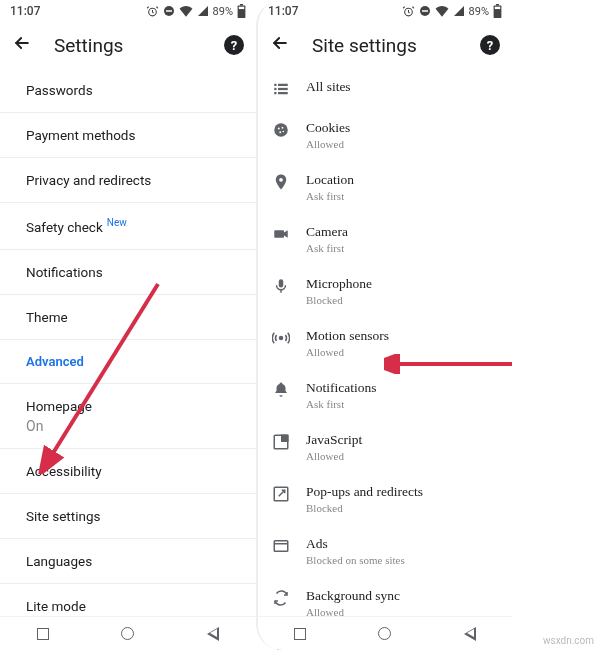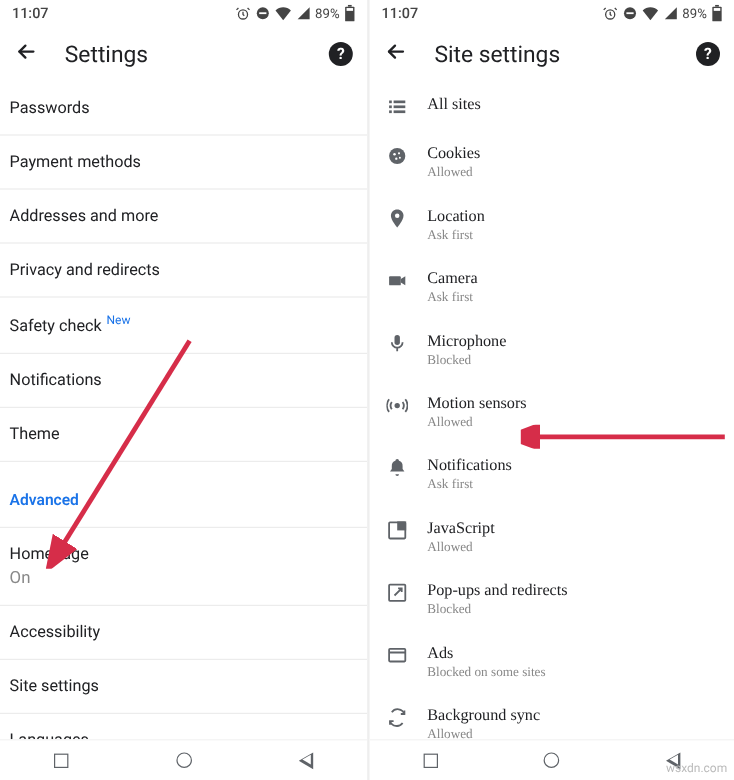--- a/index.html
+++ b/index.html
@@ -15,10 +15,11 @@
   .canvas { display: flex; width: 612px; height: 650px; }
   .phone {
     position: relative;
-    width: 306px;
+    width: 256px;
     height: 650px;
     background: #fff;
     overflow: hidden;
+    border-radius: 26px;
   }
   .phone + .phone { border-left: 2px solid #eee; }
   

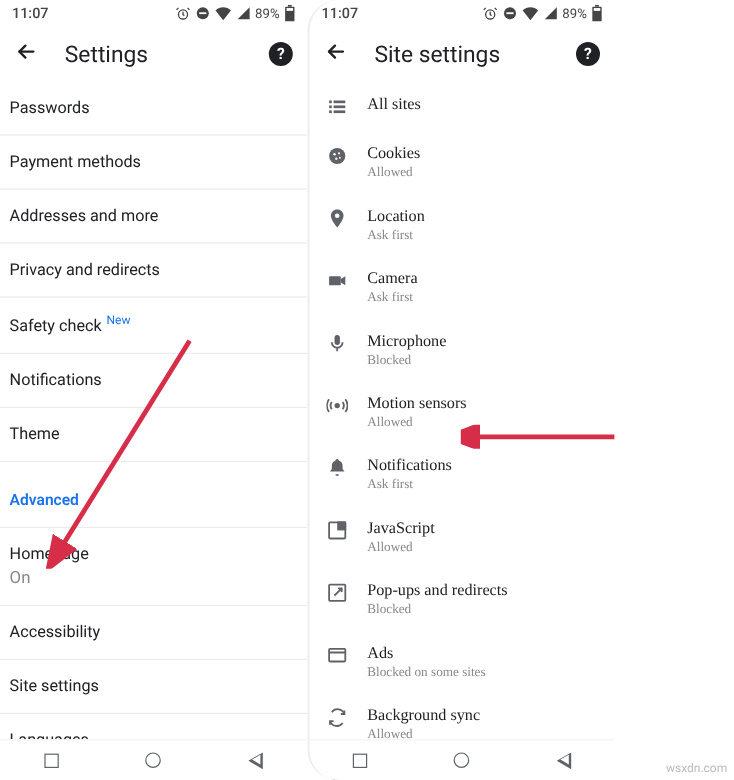--- a/index.html
+++ b/index.html
@@ -57,7 +57,7 @@
   
   .list { }
   .row {
-    padding: 14px 8px;
+    padding: 14px 26px;
     border-bottom: 1px solid #ececec;
     font-size: 13.5px;
     color: #202124;

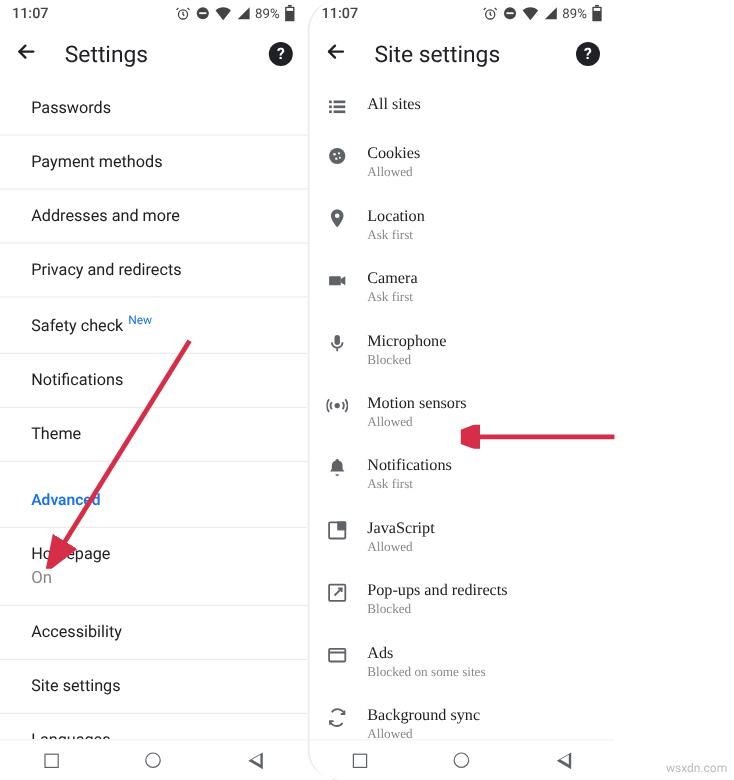--- a/index.html
+++ b/index.html
@@ -189,7 +189,6 @@
     <div class="list">
       <div class="row"><span>Passwords</span></div>
       <div class="row"><span>Payment methods</span></div>
-      <div class="row"><span>Addresses and more</span></div>
       <div class="row"><span>Privacy and redirects</span></div>
       <div class="row"><span>Safety check</span><span class="newbadge">New</span></div>
       <div class="row"><span>Notifications</span></div>

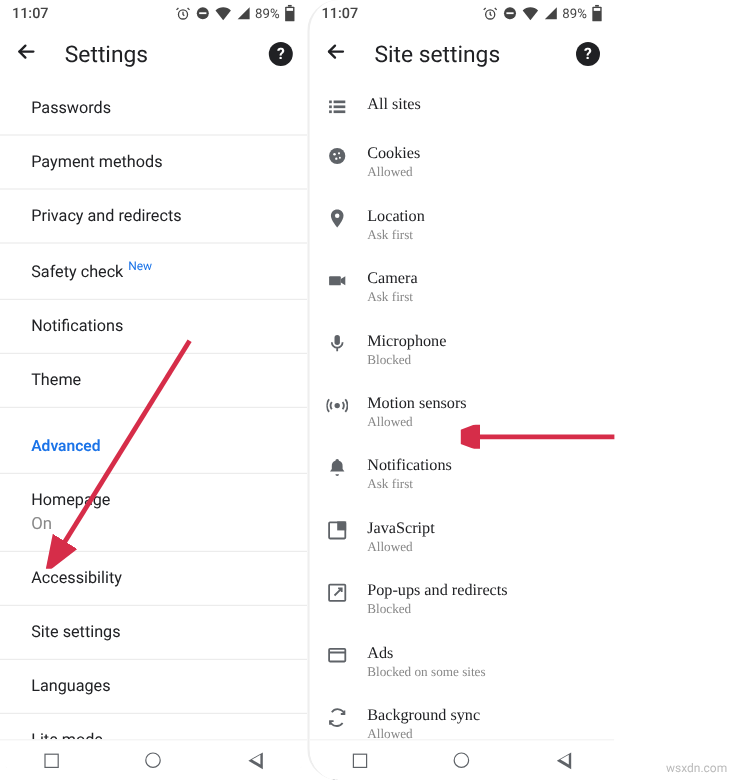--- a/index.html
+++ b/index.html
@@ -75,7 +75,6 @@
     font-weight: 600;
     font-size: 13px;
     cursor: default;
-    margin-top: 11px;
   }
   .newbadge {
     color: #1a73e8;

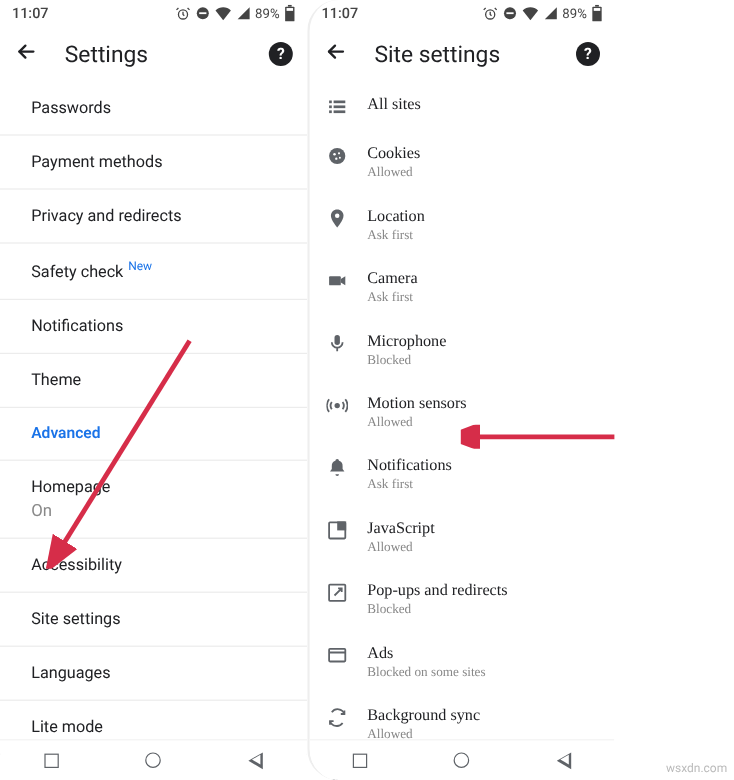--- a/index.html
+++ b/index.html
@@ -127,7 +127,7 @@
   }
   .watermark {
     position: absolute;
-    right: 6px;
+    right: 18px;
     bottom: 4px;
     font-size: 10px;
     color: #bbb;

